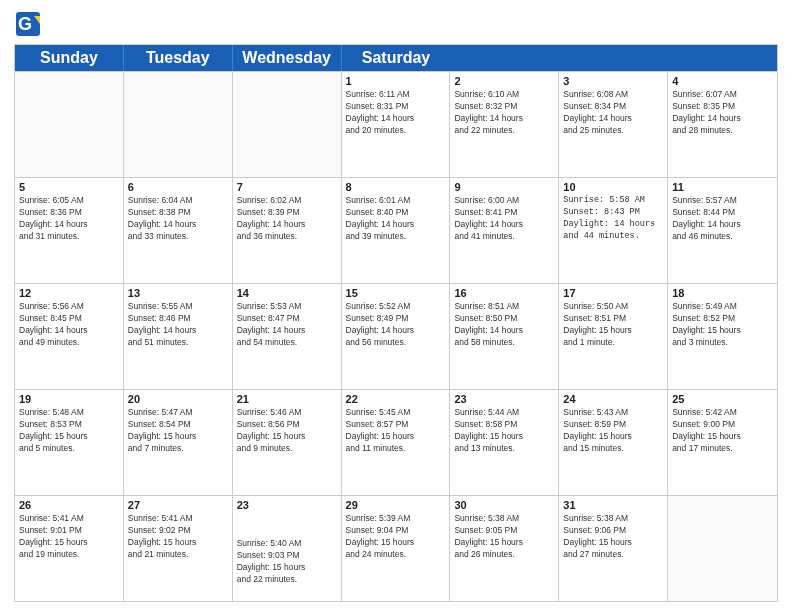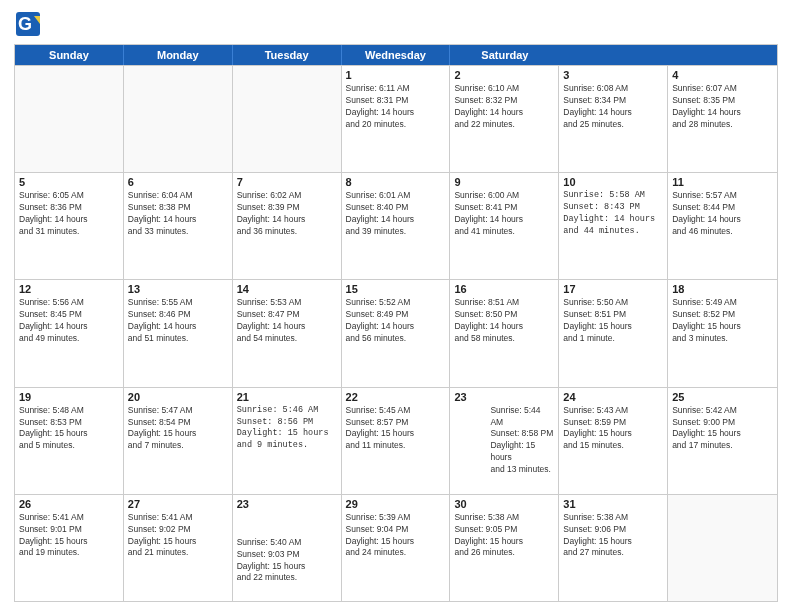--- a/index.html
+++ b/index.html
@@ -72,7 +72,7 @@
     }
     .cal-header-cell {
       color: #fff;
-      font-size: 11px;
+      font-size: 16px;
       font-weight: bold;
       text-align: center;
       padding: 4px 2px;

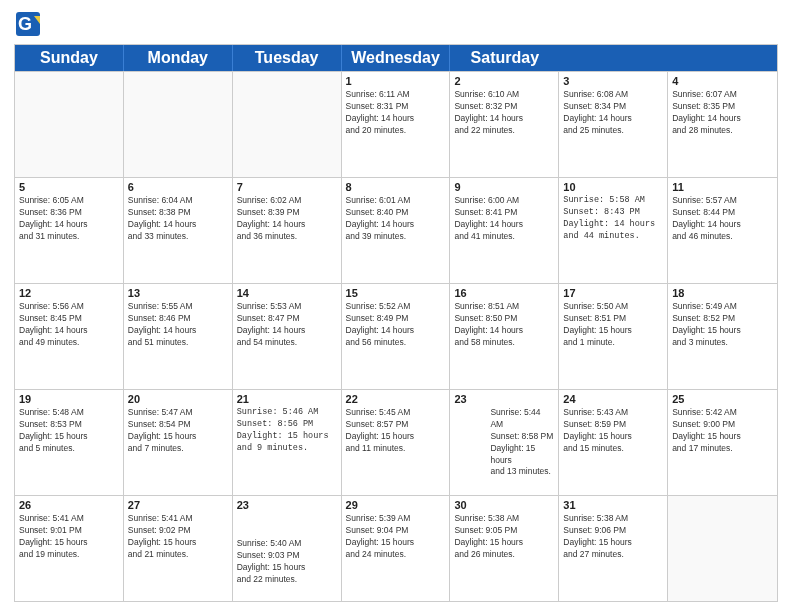--- a/index.html
+++ b/index.html
@@ -137,7 +137,6 @@
   <div class="calendar">
     <div class="cal-header">
     <div class="cal-header-cell">Sunday</div>
-        <div class="cal-header-cell">Monday</div>
         <div class="cal-header-cell">Tuesday</div>
         <div class="cal-header-cell">Wednesday</div>
         <div class="cal-header-cell">Saturday</div>

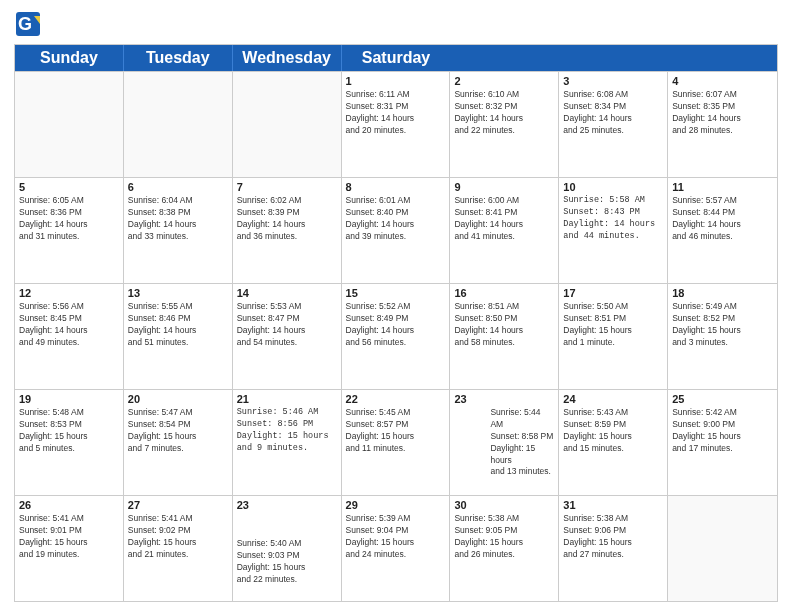--- a/index.html
+++ b/index.html
@@ -294,7 +294,7 @@
           </div>
           <div class="cal-cell">
             <div class="day-num">21</div>
-            <div class="day-info" style="white-space: pre-line; font-family: Liberation Mono, monospace;">Sunrise: 5:46 AM
+            <div class="day-info" style="white-space: pre-line;">Sunrise: 5:46 AM
 Sunset: 8:56 PM
 Daylight: 15 hours
 and 9 minutes.</div>

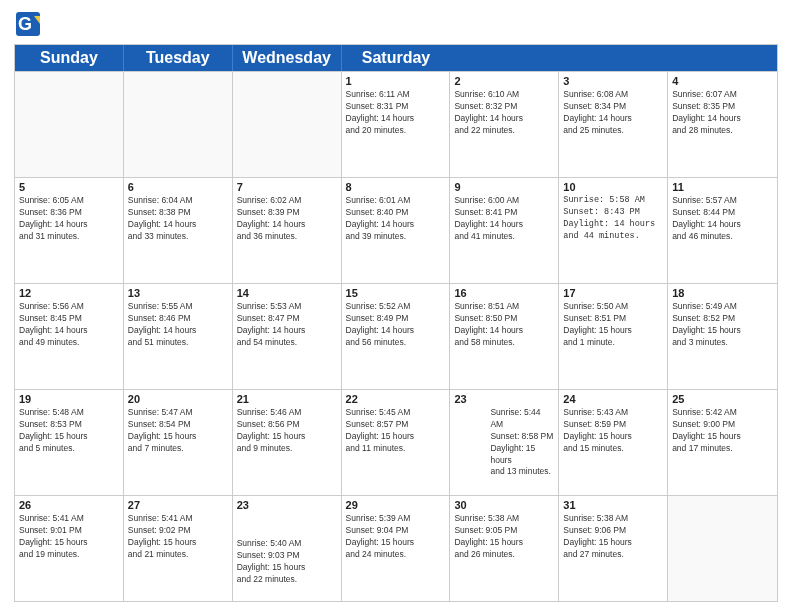--- a/index.html
+++ b/index.html
@@ -308,7 +308,7 @@
           </div>
           <div class="cal-cell">
             <div class="day-num">23</div>
-            <div class="day-info" style="white-space: pre-line; margin-left: 36px;">Sunrise: 5:44 AM
+            <div class="day-info" style="white-space: pre-line;">Sunrise: 5:44 AM
 Sunset: 8:58 PM
 Daylight: 15 hours
 and 13 minutes.</div>

